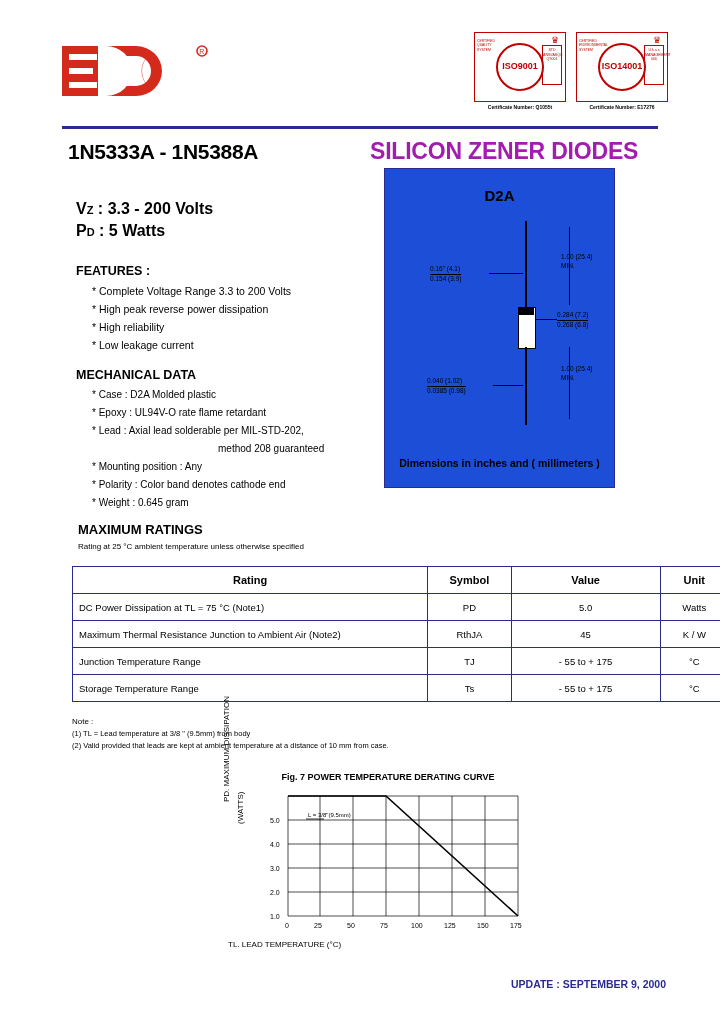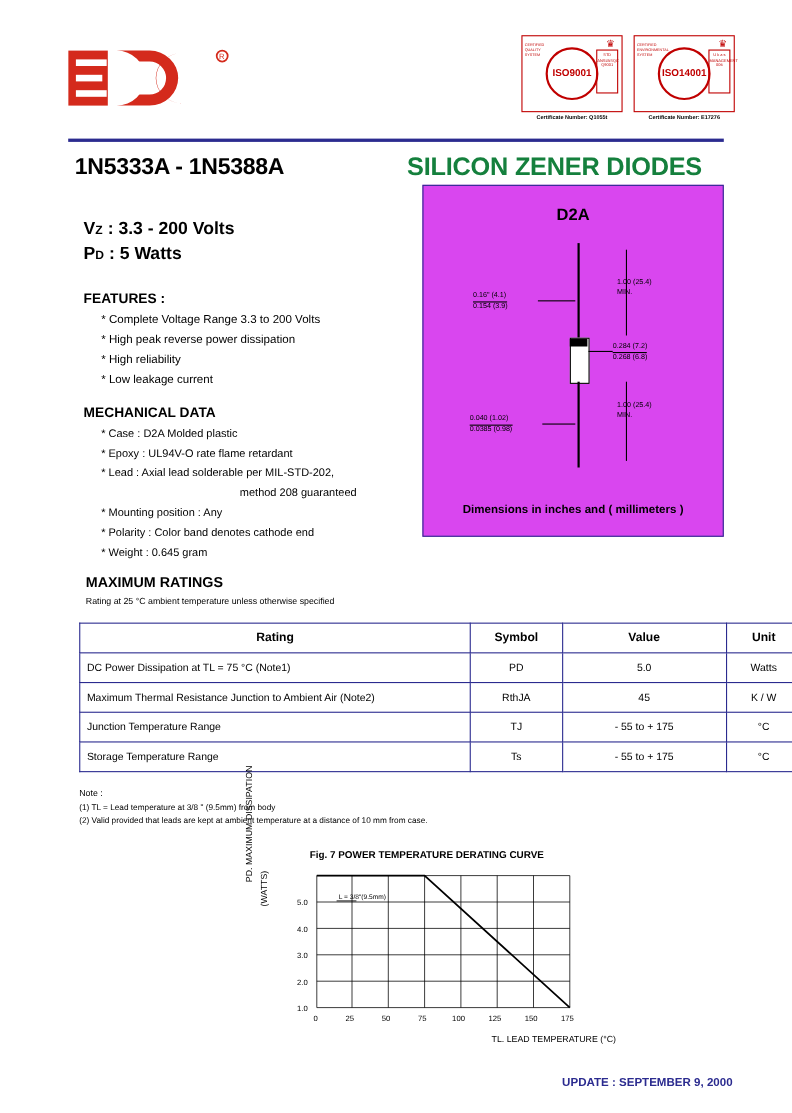--- a/index.html
+++ b/index.html
@@ -136,7 +136,7 @@
     top: 138px;
     font-size: 23px;
     font-weight: bold;
-    color: #15803d;
+    color: #a21caf;
     letter-spacing: -0.2px;
   }
   .vz-line {

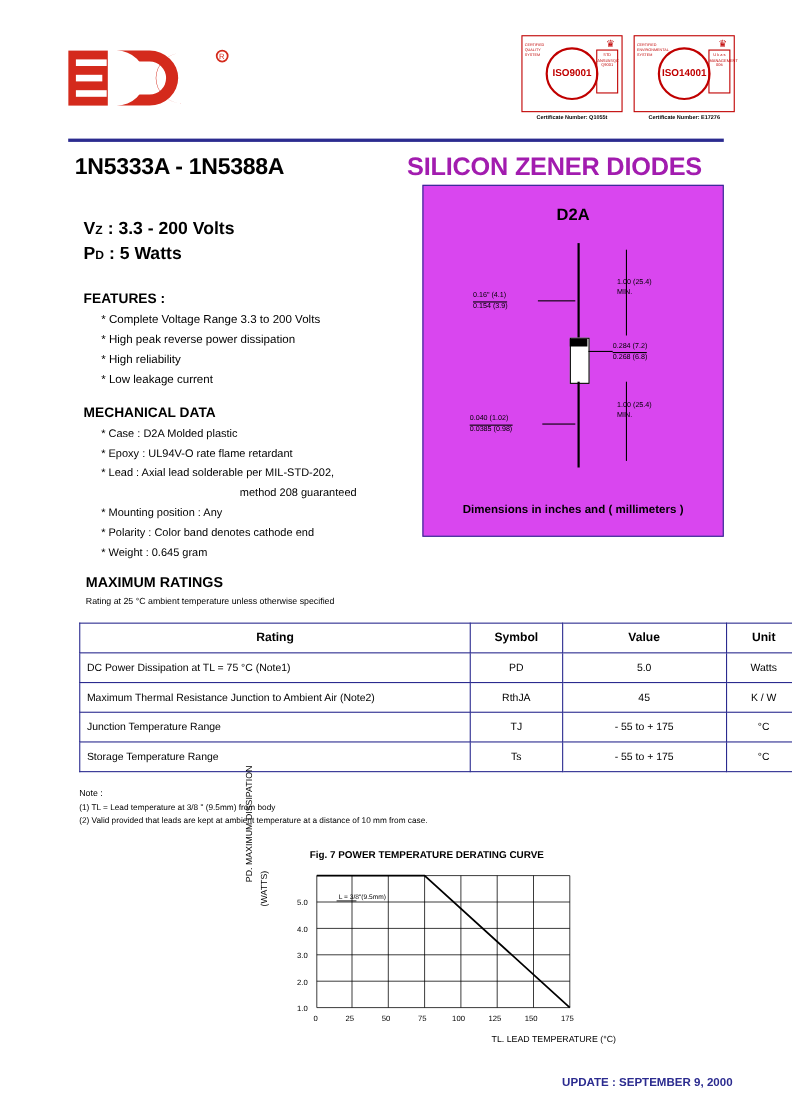--- a/index.html
+++ b/index.html
@@ -192,11 +192,11 @@
     position: absolute;
     left: 384px;
     top: 168px;
-    width: 274px;
+    width: 231px;
     height: 320px;
     border: 1.5px solid #2b2b8f;
     box-sizing: border-box;
-    background: #d946ef;
+    background: #1d4ed8;
   }
   .d2a-label {
     position: absolute;

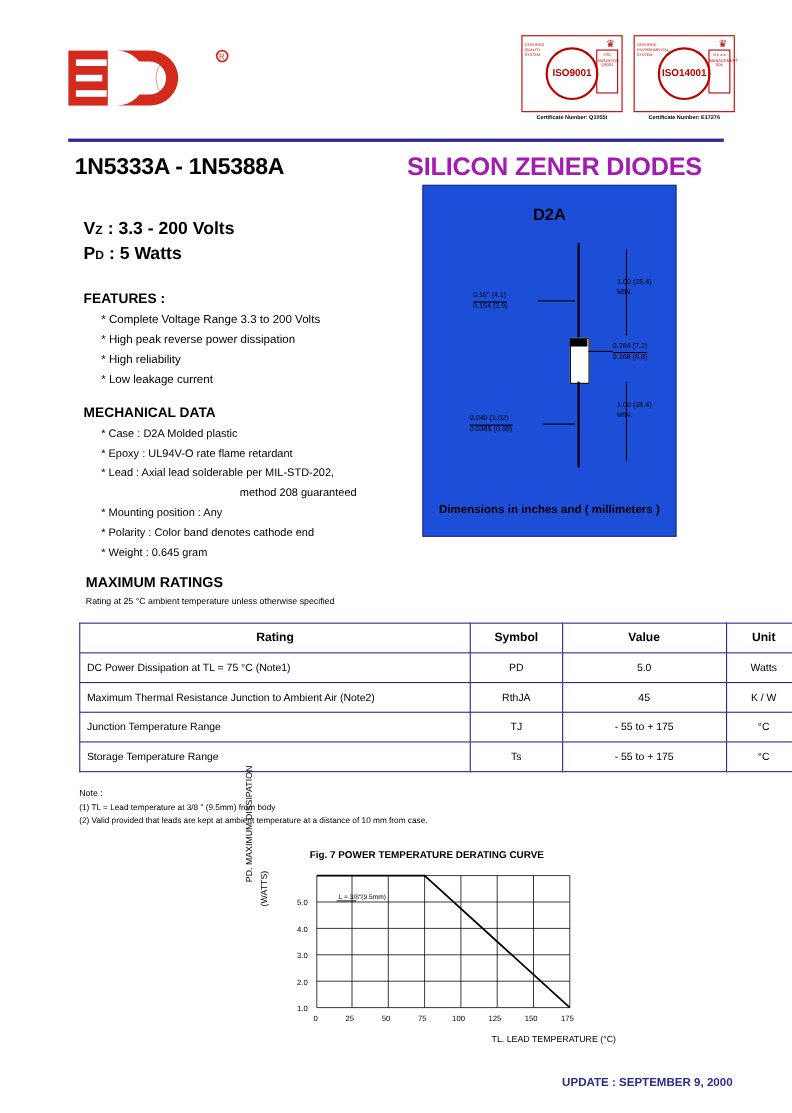--- a/index.html
+++ b/index.html
@@ -349,10 +349,10 @@
   }
   .chart-xlabel {
     position: absolute;
-    left: 12px;
+    left: 0;
     top: 168px;
     width: 320px;
-    text-align: right;
+    text-align: left;
     font-size: 8px;
   }
   .chart-svg { position: absolute; left: 40px; top: 14px; }

